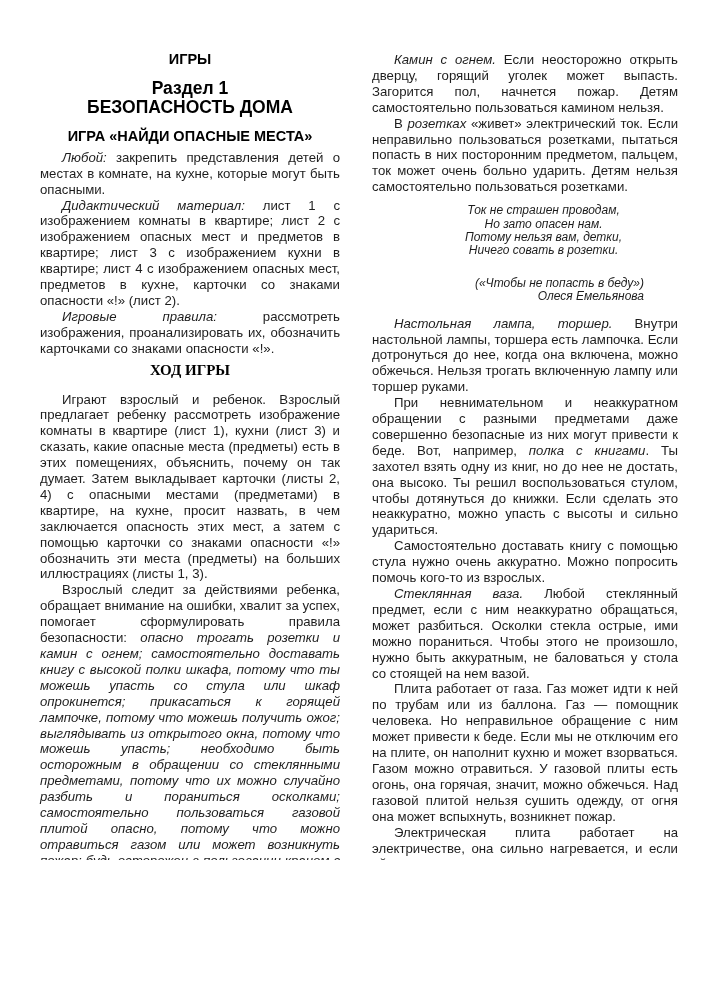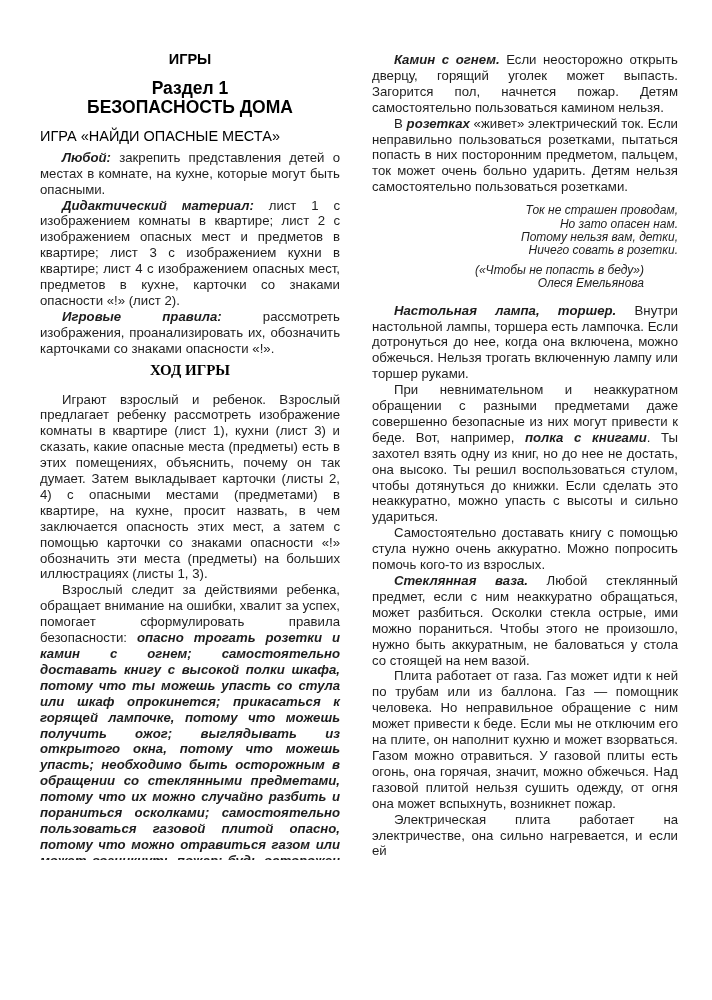--- a/index.html
+++ b/index.html
@@ -58,7 +58,7 @@
     font-family: Liberation Serif, serif;
   }
   p.body { text-indent: 22px; }
-  .lead, .bi { font-weight: bold; font-style: italic; }
+  .lead, .bi { font-weight: normal; font-style: italic; }
 
   .poem {
     margin: 9px 0 6px 0;

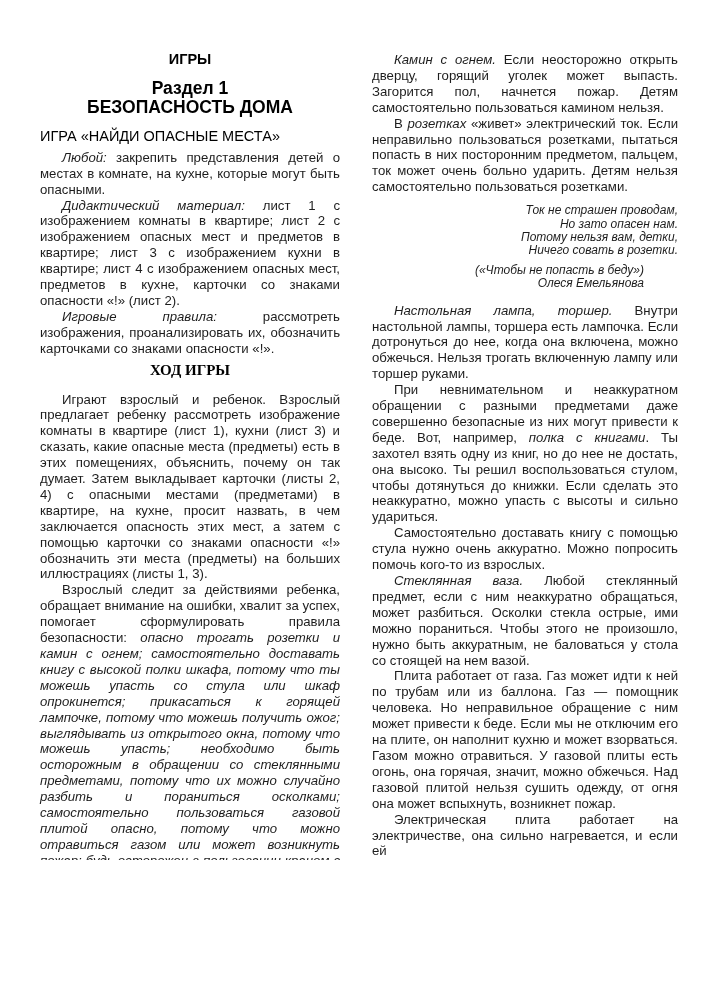--- a/index.html
+++ b/index.html
@@ -42,8 +42,8 @@
     margin-bottom: 11px;
   }
   .game-title {
-    text-align: left;
-    font-weight: normal;
+    text-align: center;
+    font-weight: bold;
     font-size: 14.5px;
     color: #000;
     margin-bottom: 5px;

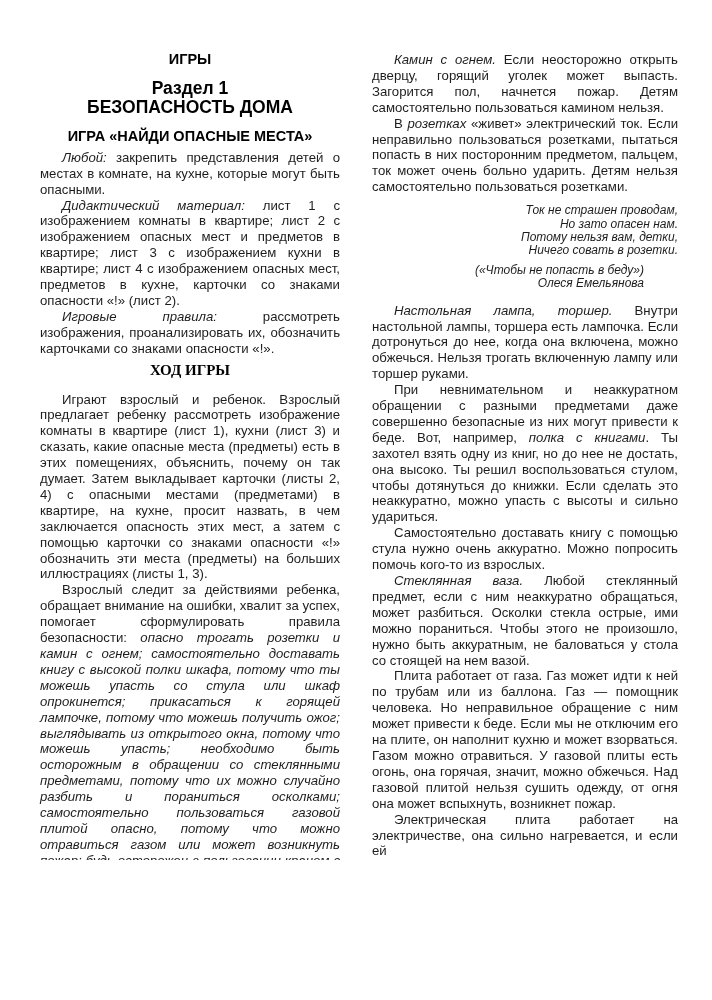--- a/index.html
+++ b/index.html
@@ -61,9 +61,9 @@
   .lead, .bi { font-weight: normal; font-style: italic; }
 
   .poem {
-    margin: 9px 0 6px 0;
+    margin: 9px 0 19px 0;
     padding-left: 37px;
-    text-align: right;
+    text-align: center;
     font-style: italic;
     font-size: 12px;
     line-height: 13.4px;

